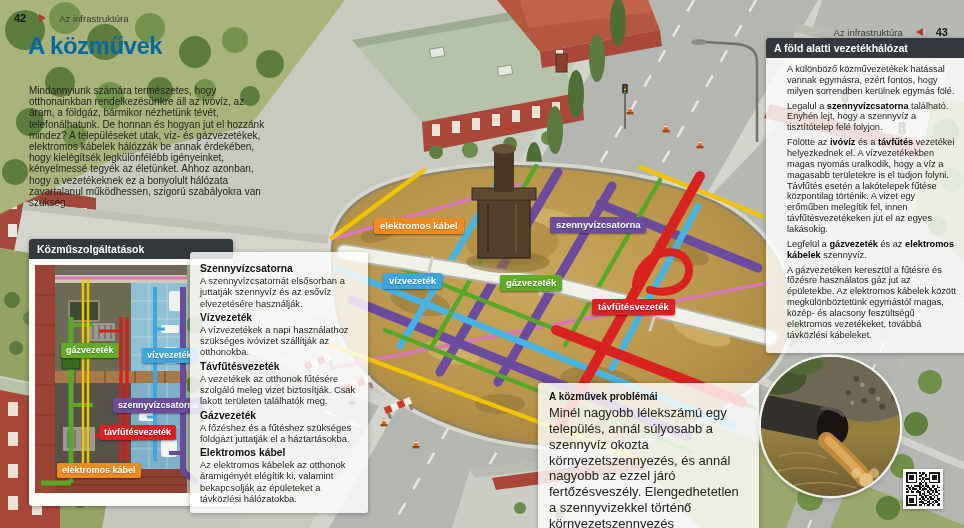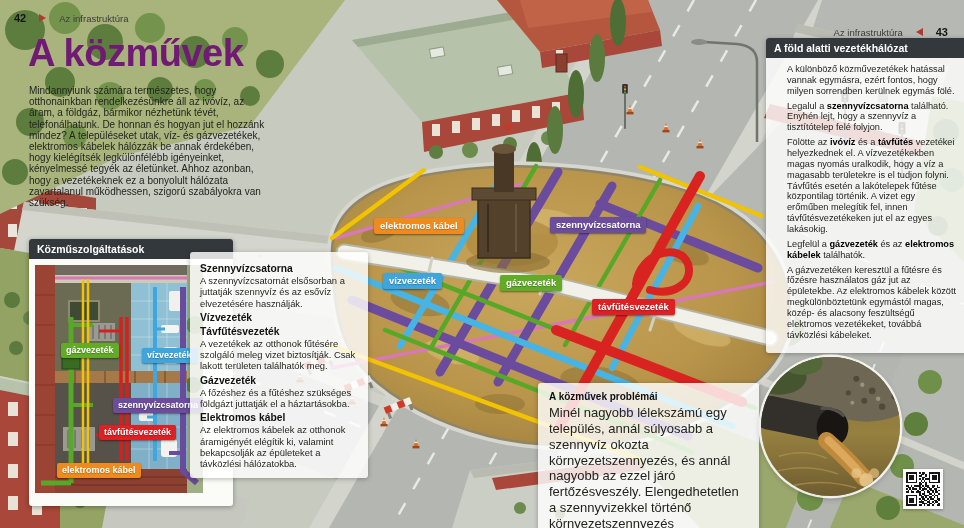--- a/index.html
+++ b/index.html
@@ -15,7 +15,7 @@
   .tri-r{border-left:7px solid #b2392b}
   .tri-l{border-right:7px solid #b2392b}
   
-  #title{left:28px;top:32px;font-size:38px;font-weight:bold;color:#701a75;letter-spacing:-0.5px}
+  #title{left:28px;top:32px;font-size:24px;font-weight:bold;color:#0369a1;letter-spacing:-0.5px}
   #intro{left:29px;top:85px;width:237px;font-size:10px;line-height:1.12;color:#24241f}
   
   .panel{position:absolute;background:rgba(255,255,255,0.82);border-radius:3px;

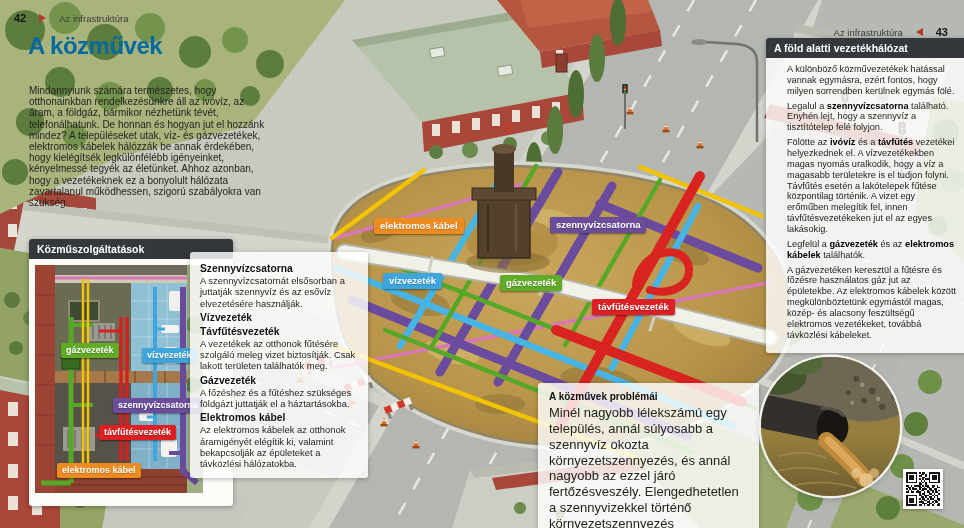--- a/index.html
+++ b/index.html
@@ -530,7 +530,7 @@
     <p><span>A különböző közművezetékek hatással vannak egymásra, ezért fontos, hogy milyen sorrendben kerülnek egymás fölé.</span></p>
     <p><span>Legalul a </span><b>szennyvízcsatorna</b><span> található. Enyhén lejt, hogy a szennyvíz a tisztítótelep felé folyjon.</span></p>
     <p><span>Fölötte az </span><b>ivóvíz</b><span> és a </span><b>távfűtés</b><span> vezetékei helyezkednek el. A vízvezetékekben magas nyomás uralkodik, hogy a víz a magasabb területekre is el tudjon folyni. Távfűtés esetén a lakótelepek fűtése központilag történik. A vizet egy erőműben melegítik fel, innen távfűtésvezetékeken jut el az egyes lakásokig.</span></p>
-    <p><span>Legfelül a </span><b>gázvezeték</b><span> és az </span><b>elektromos kábelek</b><span> találhatók.</span></p>
+    <p><span>Legfelül a </span><b>gázvezeték</b><span> és az </span><b>elektromos kábelek</b><span> szennyvíz.</span></p>
     <p><span>A gázvezetéken keresztül a fűtésre és főzésre használatos gáz jut az épületekbe. Az elektromos kábelek között megkülönböztetünk egymástól magas, közép- és alacsony feszültségű elektromos vezetékeket, továbbá távközlési kábeleket.</span></p>
   </div>
 </div>

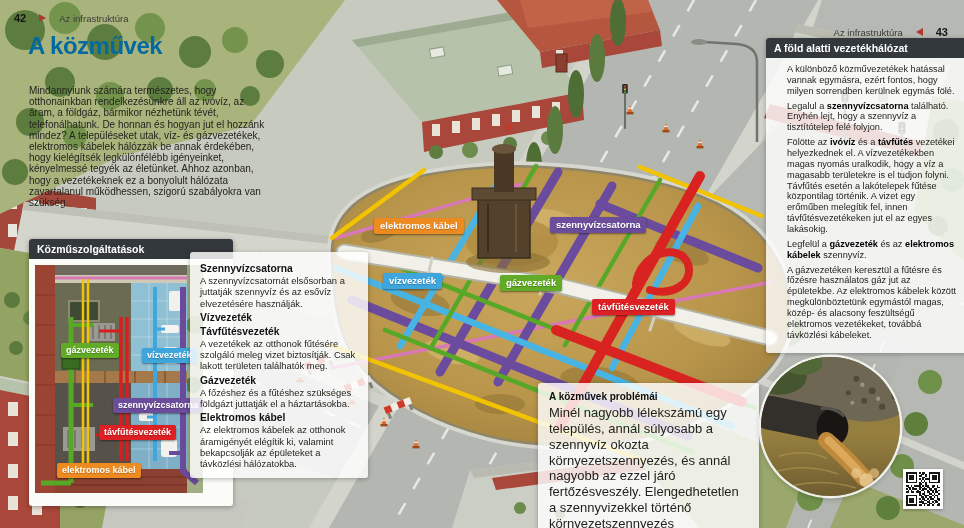--- a/index.html
+++ b/index.html
@@ -503,6 +503,7 @@
   </div>
   <div>
     <div class="desc-h">Vízvezeték</div>
+    <div class="desc-b">A vízvezetékek a napi használathoz szükséges ivóvizet szállítják az otthonokba.</div>
   </div>
   <div>
     <div class="desc-h">Távfűtésvezeték</div>

